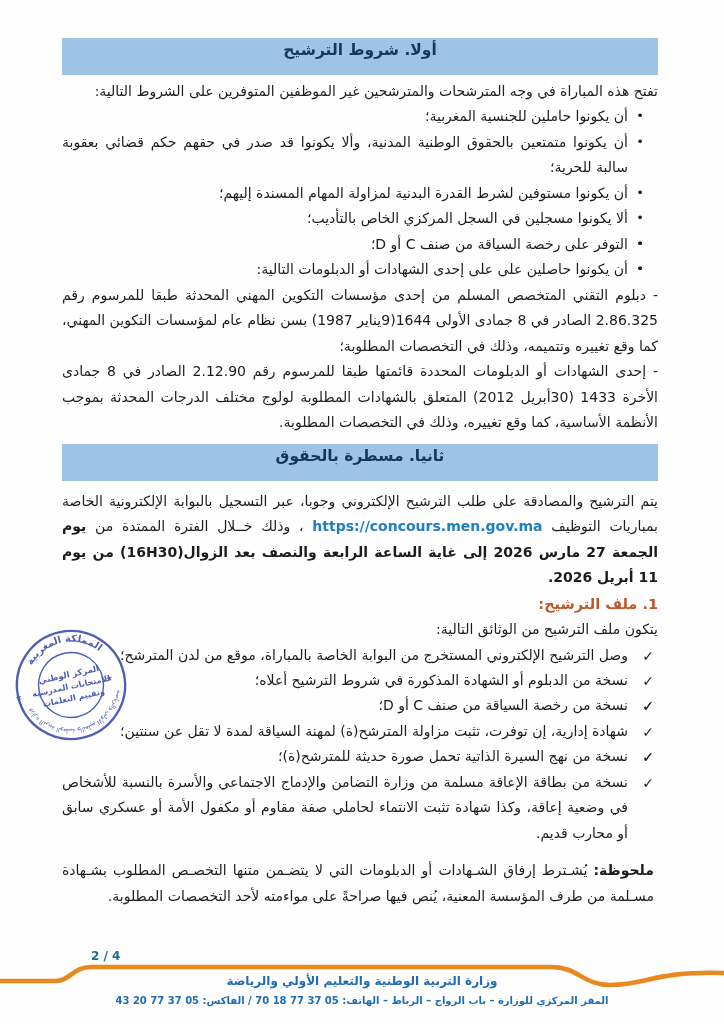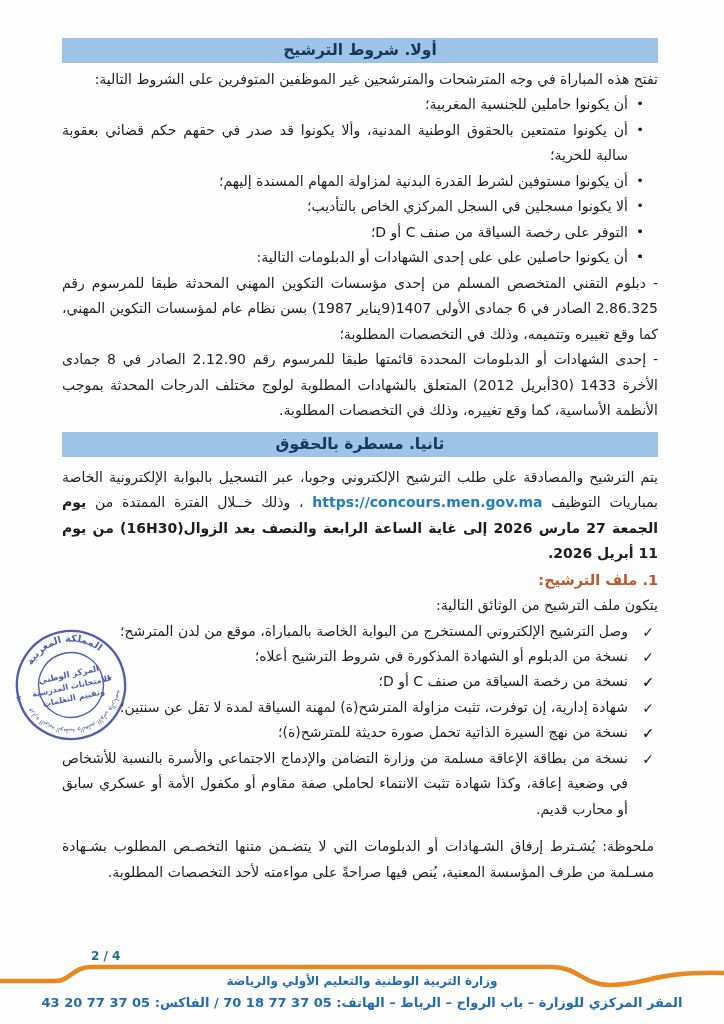--- a/index.html
+++ b/index.html
@@ -24,7 +24,7 @@
     font-weight:bold;
     font-size:15.5px;
     text-align:center;
-    padding:3px 0 4px;
+    padding:3px 0 16px;
     margin-bottom:4px;
   }
   p.para { font-size:14px; line-height:1.82; text-align:justify; }

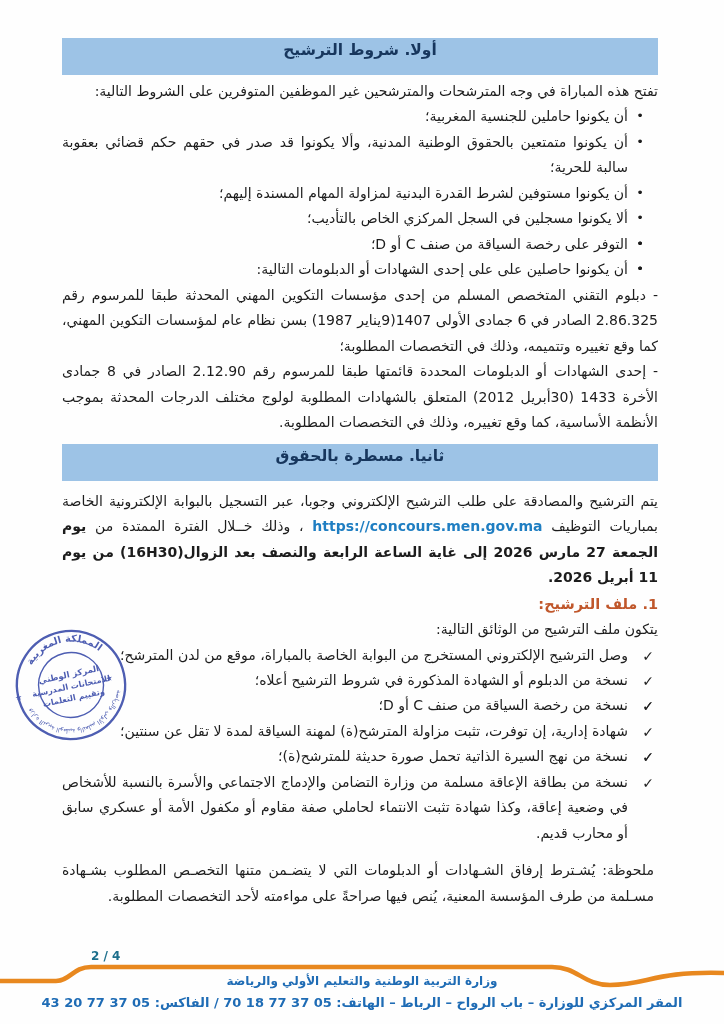--- a/index.html
+++ b/index.html
@@ -119,7 +119,7 @@
     </ul>
 
     <div class="dash-paras">
-      <p>- دبلوم التقني المتخصص المسلم من إحدى مؤسسات التكوين المهني المحدثة طبقا للمرسوم رقم 2.86.325 الصادر في 6 جمادى الأولى 1407(9يناير 1987) بسن نظام عام لمؤسسات التكوين المهني، كما وقع تغييره وتتميمه، وذلك في التخصصات المطلوبة؛</p>
+      <p>- دبلوم التقني المتخصص المسلم من إحدى مؤسسات التكوين المهني المحدثة طبقا للمرسوم رقم 2.86.325 الصادر في 8 جمادى الأولى 1644(9يناير 1987) بسن نظام عام لمؤسسات التكوين المهني، كما وقع تغييره وتتميمه، وذلك في التخصصات المطلوبة؛</p>
       <p>- إحدى الشهادات أو الدبلومات المحددة قائمتها طبقا للمرسوم رقم 2.12.90 الصادر في 8 جمادى الأخرة 1433 (30أبريل 2012) المتعلق بالشهادات المطلوبة لولوج مختلف الدرجات المحدثة بموجب الأنظمة الأساسية، كما وقع تغييره، وذلك في التخصصات المطلوبة.</p>
     </div>
 

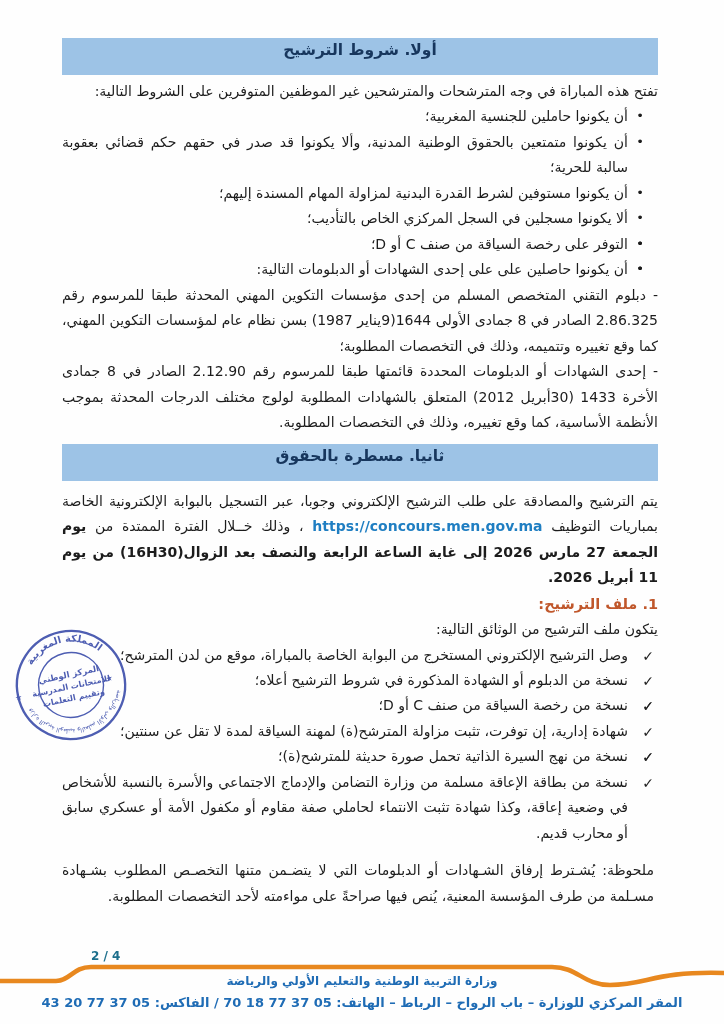--- a/index.html
+++ b/index.html
@@ -63,7 +63,7 @@
     font-weight:bold; font-size:14px; color:#222;
   }
   .note { margin-top:12px; font-size:14px; line-height:1.82; text-align:justify; padding-right:4px; }
-  .note b { font-weight:normal; }
+  .note b { font-weight:bold; }
 
   .stamp {
     position:absolute;

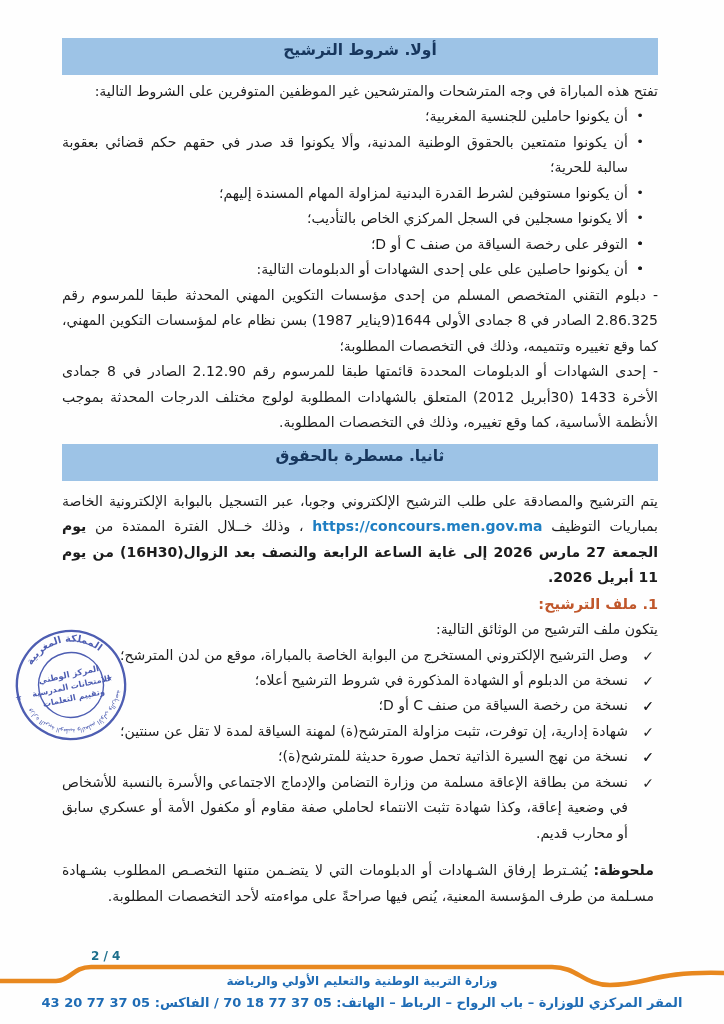--- a/index.html
+++ b/index.html
@@ -95,7 +95,7 @@
     line-height:1.55;
   }
   .footer-text .f1 { font-size:12px; font-weight:bold; }
-  .footer-text .f2 { font-size:13px; font-weight:bold; margin-top:2px; }
+  .footer-text .f2 { font-size:10px; font-weight:bold; margin-top:2px; }
 </style>
 </head>
 <body>

